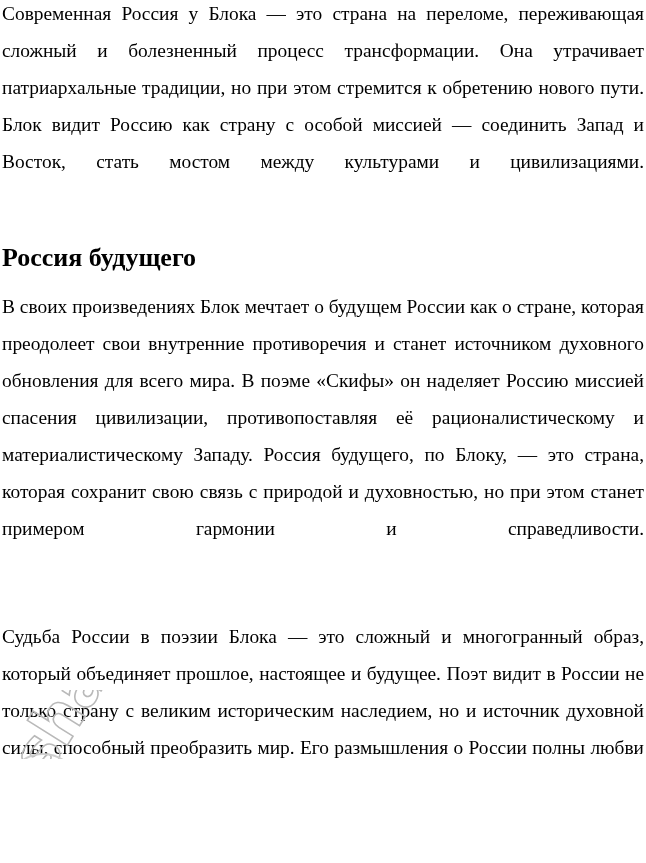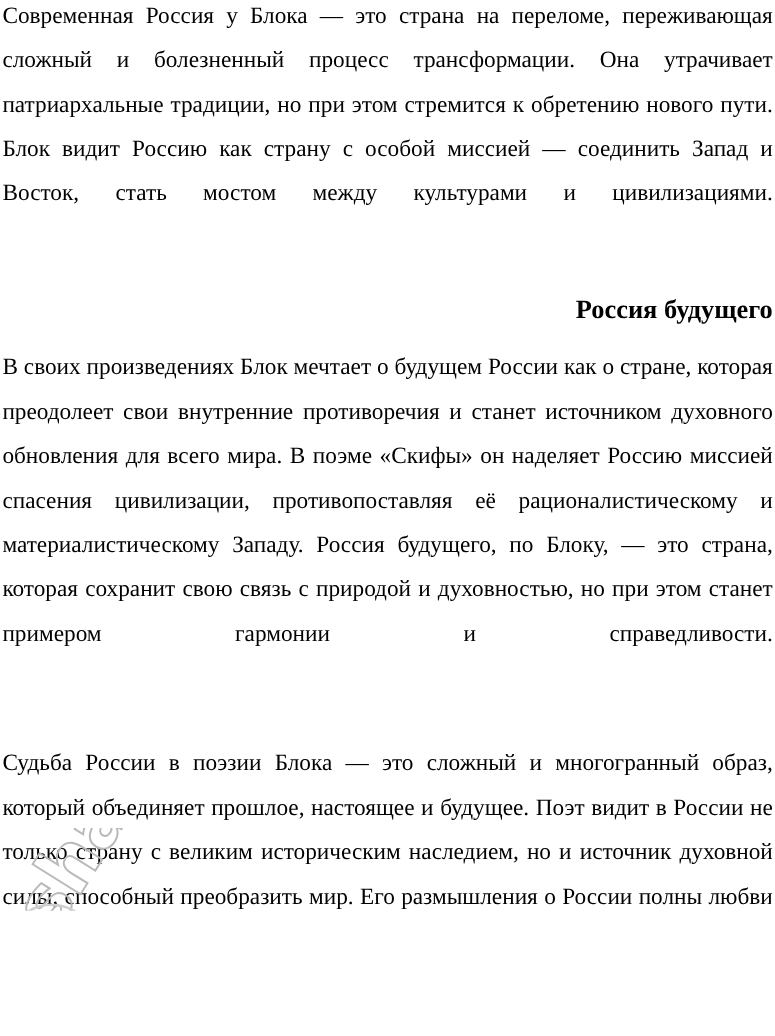--- a/index.html
+++ b/index.html
@@ -56,10 +56,10 @@
   h2.heading {
     margin: 0;
     padding: 0;
-    font-size: 22px;
+    font-size: 26px;
     line-height: 37px;
     font-weight: bold;
-    text-align: right;
+    text-align: left;
   }
 
   .gap-heading-top { height: 22px; }

